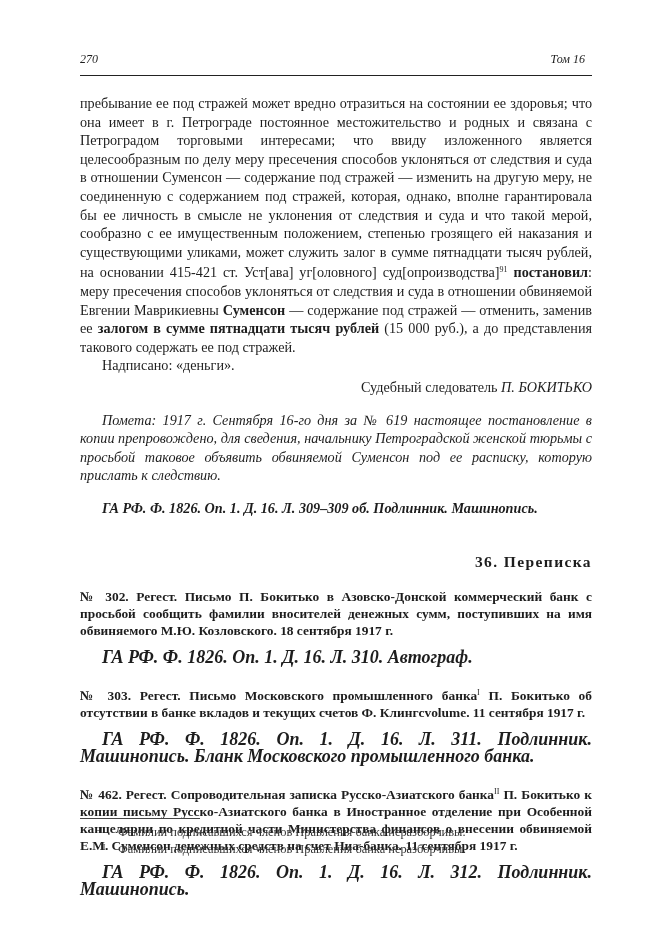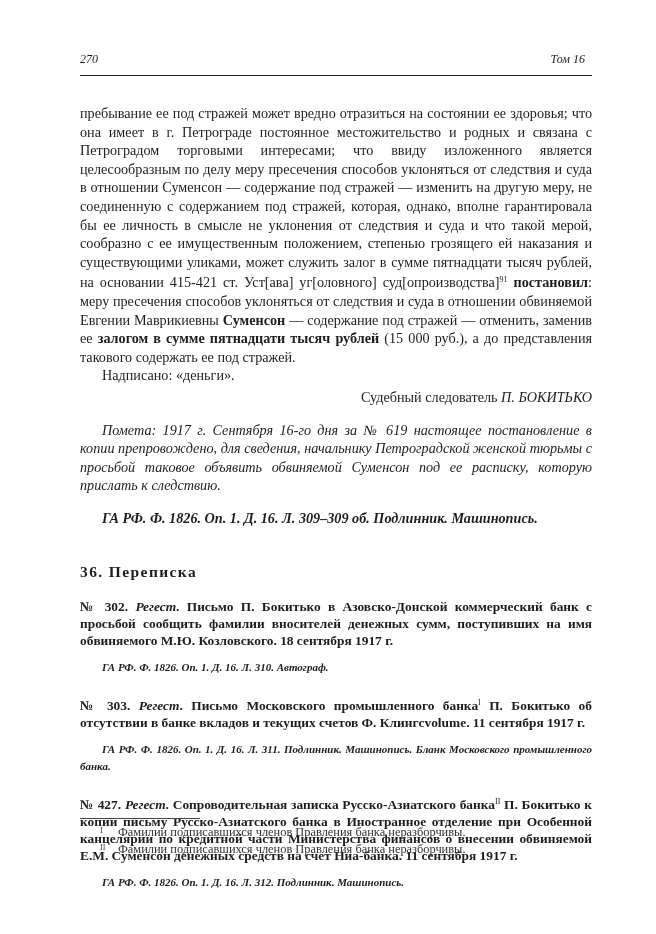--- a/index.html
+++ b/index.html
@@ -11,7 +11,7 @@
   .running-head .pno { position: absolute; left: 0; top: 0; }
   .running-head .vol { position: absolute; right: 7px; top: 0; }
   .head-rule { position: absolute; top: 75px; left: 0; width: 512px; height: 0; border-top: 1.5px solid #222; }
-  .body { position: absolute; top: 104px; left: 0; width: 512px; font-size: 14.2px; line-height: 18.6px; text-align: justify; }
+  .body { position: absolute; top: 94px; left: 0; width: 512px; font-size: 14.2px; line-height: 18.6px; text-align: justify; }
   .body p { margin: 0; }
   .indent { text-indent: 22px; }
   .sig { text-align: right; margin-top: 3px !important; }

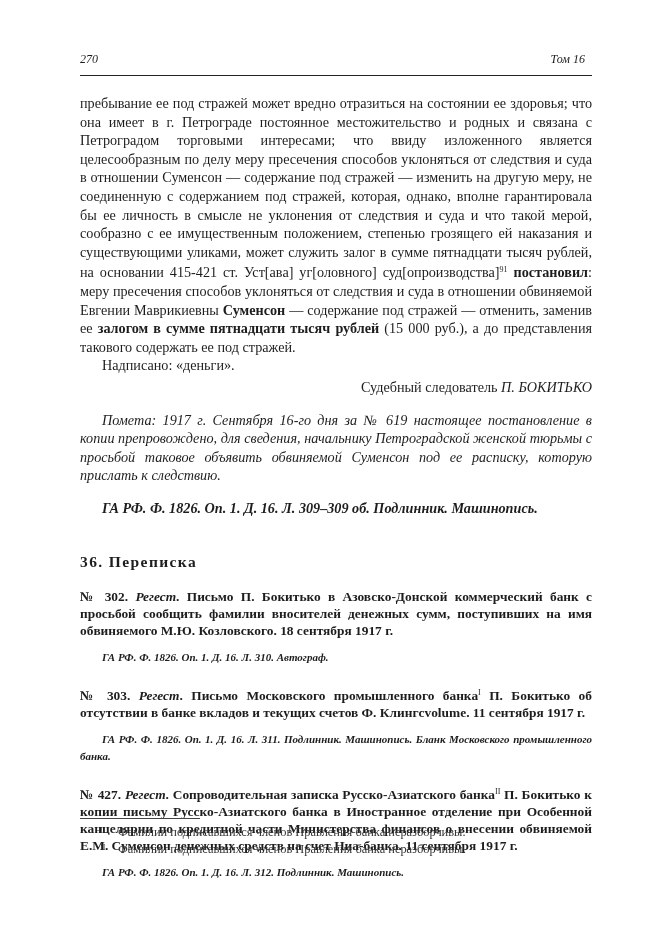--- a/index.html
+++ b/index.html
@@ -17,7 +17,7 @@
   .sig { text-align: right; margin-top: 3px !important; }
   .note { font-style: italic; text-indent: 22px; margin-top: 14px !important; }
   .src { font-weight: bold; font-style: italic; text-indent: 22px; margin-top: 14px !important; }
-  .section-title { text-align: left; font-weight: bold; font-size: 15.5px; letter-spacing: 1.4px; margin-top: 36px !important; margin-bottom: 16px !important; }
+  .section-title { text-align: right; font-weight: bold; font-size: 15.5px; letter-spacing: 1.4px; margin-top: 36px !important; margin-bottom: 16px !important; }
   .regest { font-weight: bold; font-size: 13.4px; line-height: 17px; margin-top: 10px !important; }
   .regest:first-of-type { margin-top: 0; }
   .regest .it { font-style: italic; }

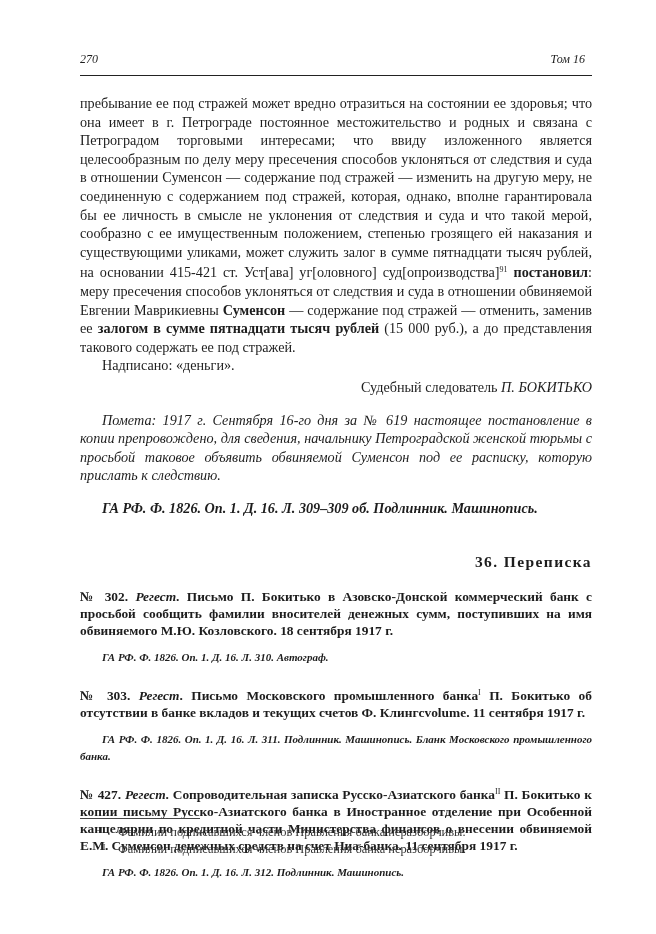--- a/index.html
+++ b/index.html
@@ -20,7 +20,7 @@
   .section-title { text-align: right; font-weight: bold; font-size: 15.5px; letter-spacing: 1.4px; margin-top: 36px !important; margin-bottom: 16px !important; }
   .regest { font-weight: bold; font-size: 13.4px; line-height: 17px; margin-top: 10px !important; }
   .regest:first-of-type { margin-top: 0; }
-  .regest .it { font-style: italic; }
+  .regest .it { }
   .src-small { font-weight: bold; font-style: italic; font-size: 11px; line-height: 17px; text-indent: 22px; margin-top: 10px !important; margin-bottom: 18px !important; }
   sup { font-size: 8px; font-weight: normal; vertical-align: 5px; }
   .fn-rule { position: absolute; top: 818px; left: 0; width: 120px; border-top: 1px solid #444; }

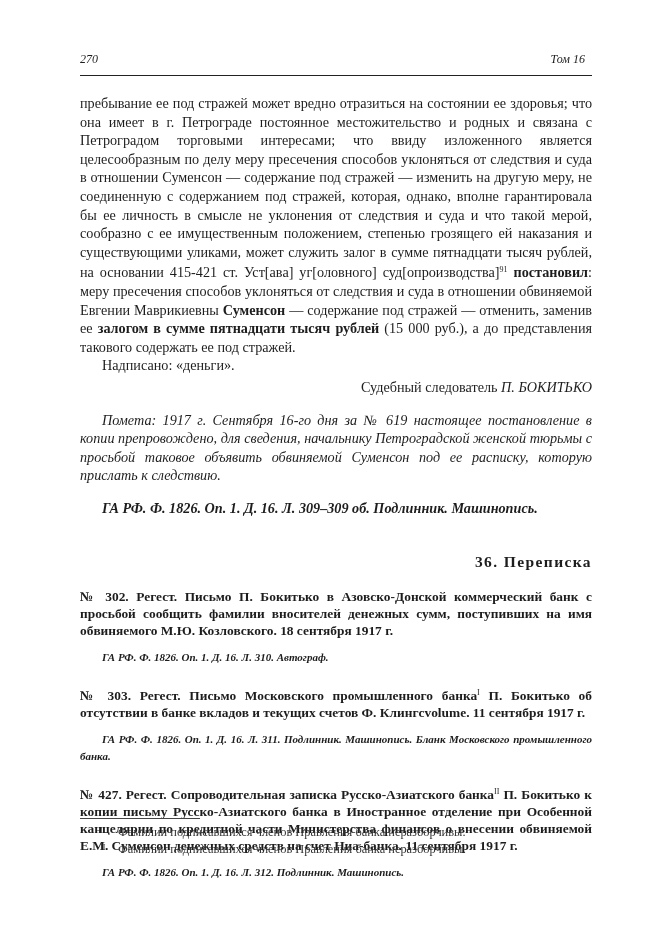--- a/index.html
+++ b/index.html
@@ -21,7 +21,7 @@
   .regest { font-weight: bold; font-size: 13.4px; line-height: 17px; margin-top: 10px !important; }
   .regest:first-of-type { margin-top: 0; }
   .regest .it { }
-  .src-small { font-weight: bold; font-style: italic; font-size: 11px; line-height: 17px; text-indent: 22px; margin-top: 10px !important; margin-bottom: 18px !important; }
+  .src-small { font-weight: bold; font-style: italic; font-size: 18px; line-height: 17px; text-indent: 22px; margin-top: 10px !important; margin-bottom: 18px !important; }
   sup { font-size: 8px; font-weight: normal; vertical-align: 5px; }
   .fn-rule { position: absolute; top: 818px; left: 0; width: 120px; border-top: 1px solid #444; }
   .footnotes { position: absolute; top: 824px; left: 0; width: 512px; font-size: 12.4px; line-height: 17px; color: #333; }

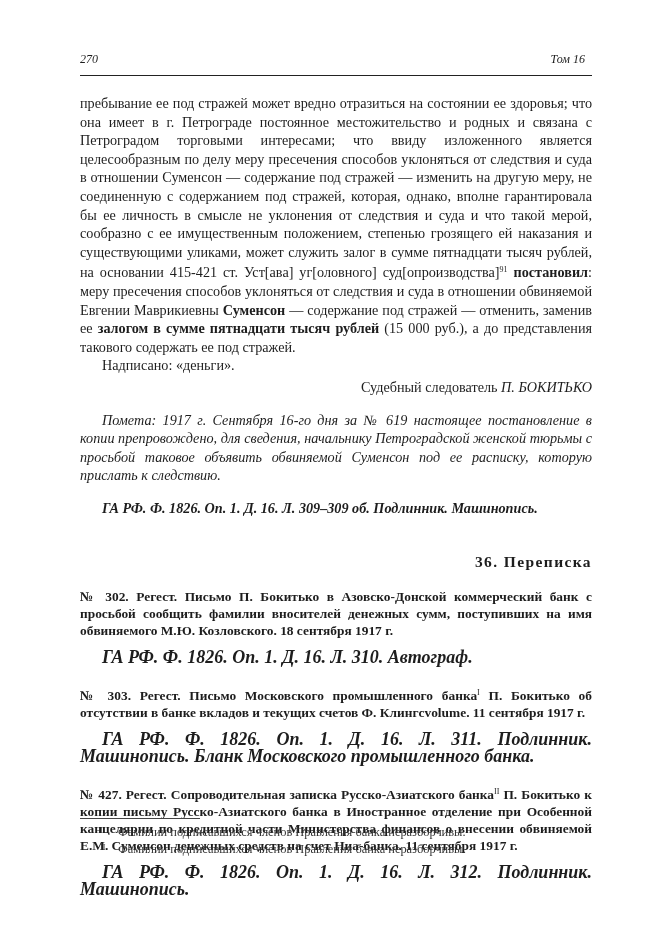--- a/index.html
+++ b/index.html
@@ -60,7 +60,7 @@
     <p class="regest"><span>№ 303. </span><span class="it">Регест</span><span>. Письмо Московского промышленного банка</span><sup>I</sup><span> П. Бокитько об отсутствии в банке вкладов и текущих счетов Ф. Клингсvolume. 11 сентября 1917 г.</span></p>
     <p class="src-small">ГА РФ. Ф. 1826. Оп. 1. Д. 16. Л. 311. Подлинник. Машинопись. Бланк Московского промышленного банка.</p>
 
-    <p class="regest"><span>№ 427. </span><span class="it">Регест</span><span>. Сопроводительная записка Русско-Азиатского банка</span><sup>II</sup><span> П. Бокитько к копии письму Русско-Азиатского банка в Иностранное отделение при Особенной канцелярии по кредитной части Министерства финансов о внесении обвиняемой Е.М. Суменсон денежных средств на счет Ниа-банка. 11 сентября 1917 г.</span></p>
+    <p class="regest"><span>№ 462. </span><span class="it">Регест</span><span>. Сопроводительная записка Русско-Азиатского банка</span><sup>II</sup><span> П. Бокитько к копии письму Русско-Азиатского банка в Иностранное отделение при Особенной канцелярии по кредитной части Министерства финансов о внесении обвиняемой Е.М. Суменсон денежных средств на счет Ниа-банка. 11 сентября 1917 г.</span></p>
     <p class="src-small">ГА РФ. Ф. 1826. Оп. 1. Д. 16. Л. 312. Подлинник. Машинопись.</p>
   </div>
 

